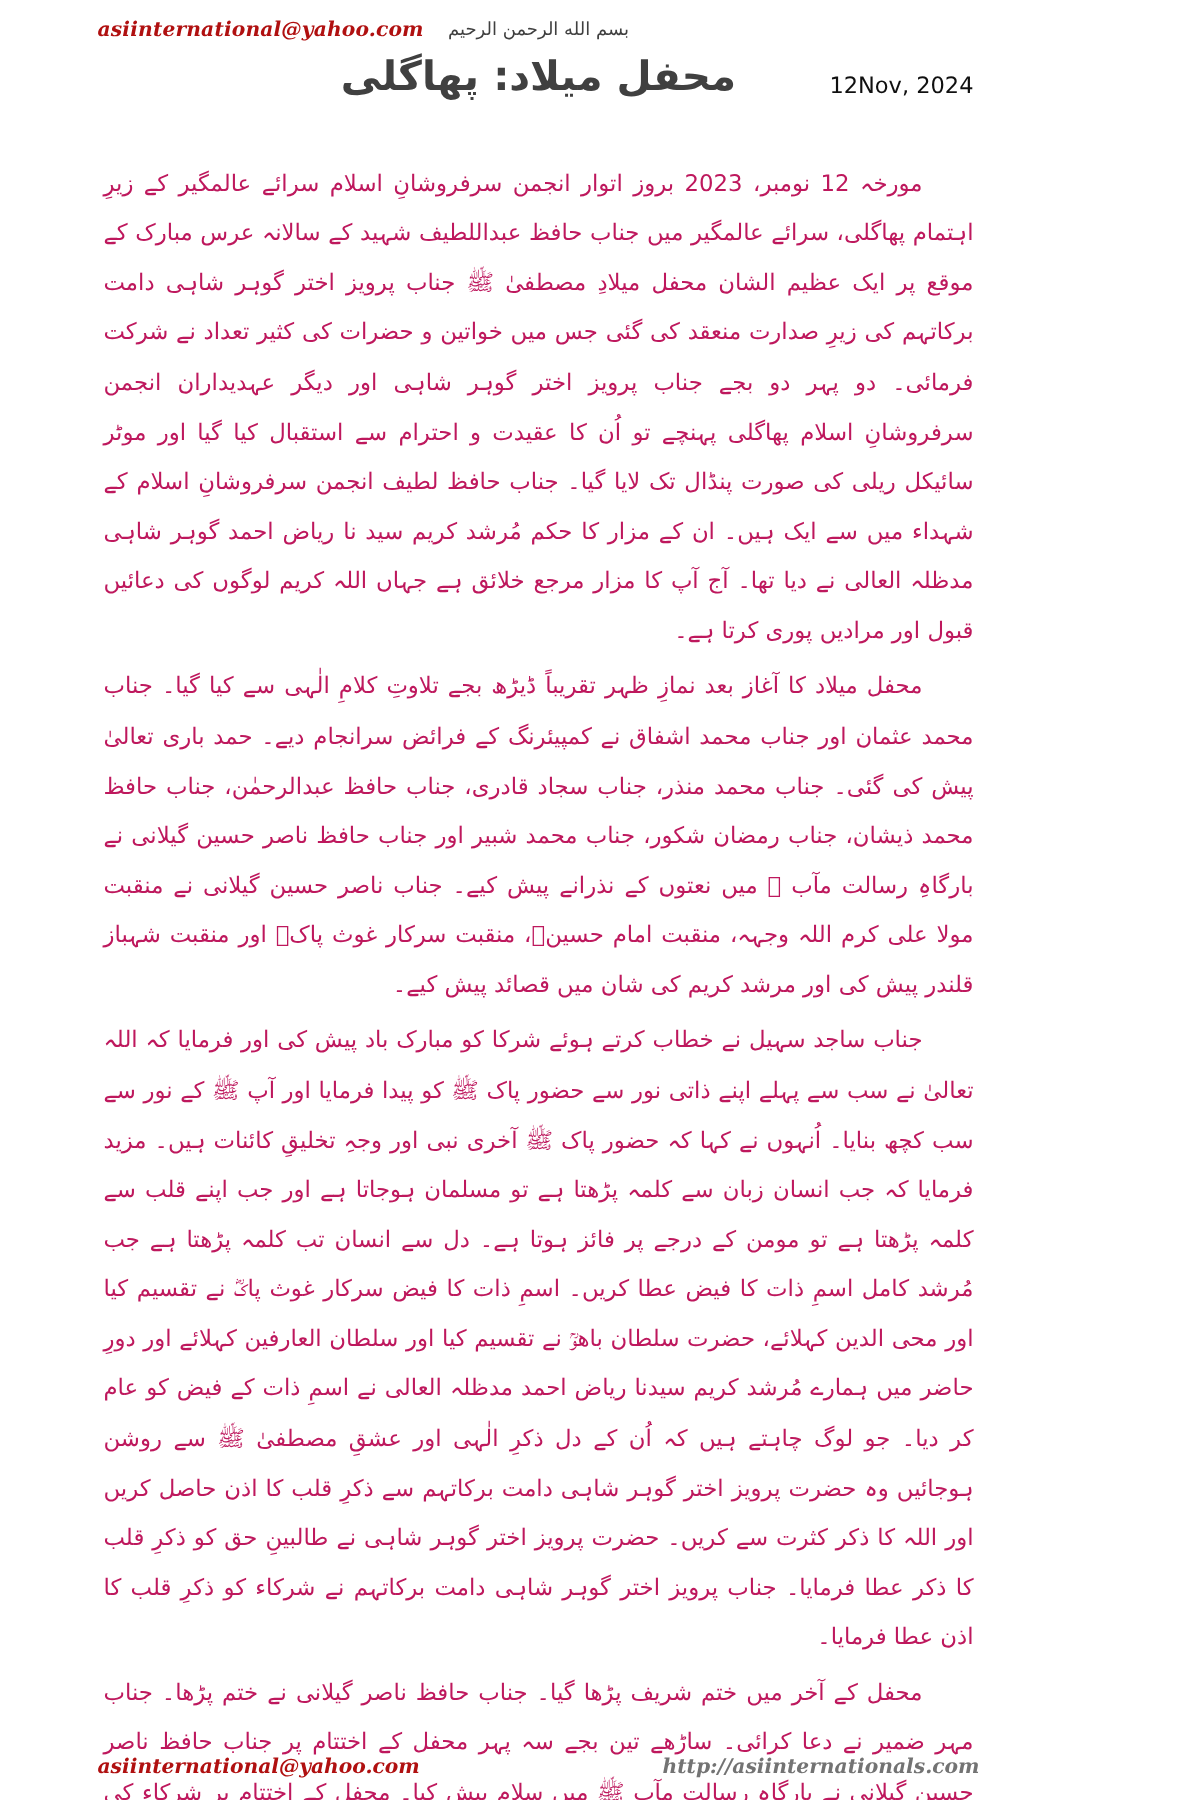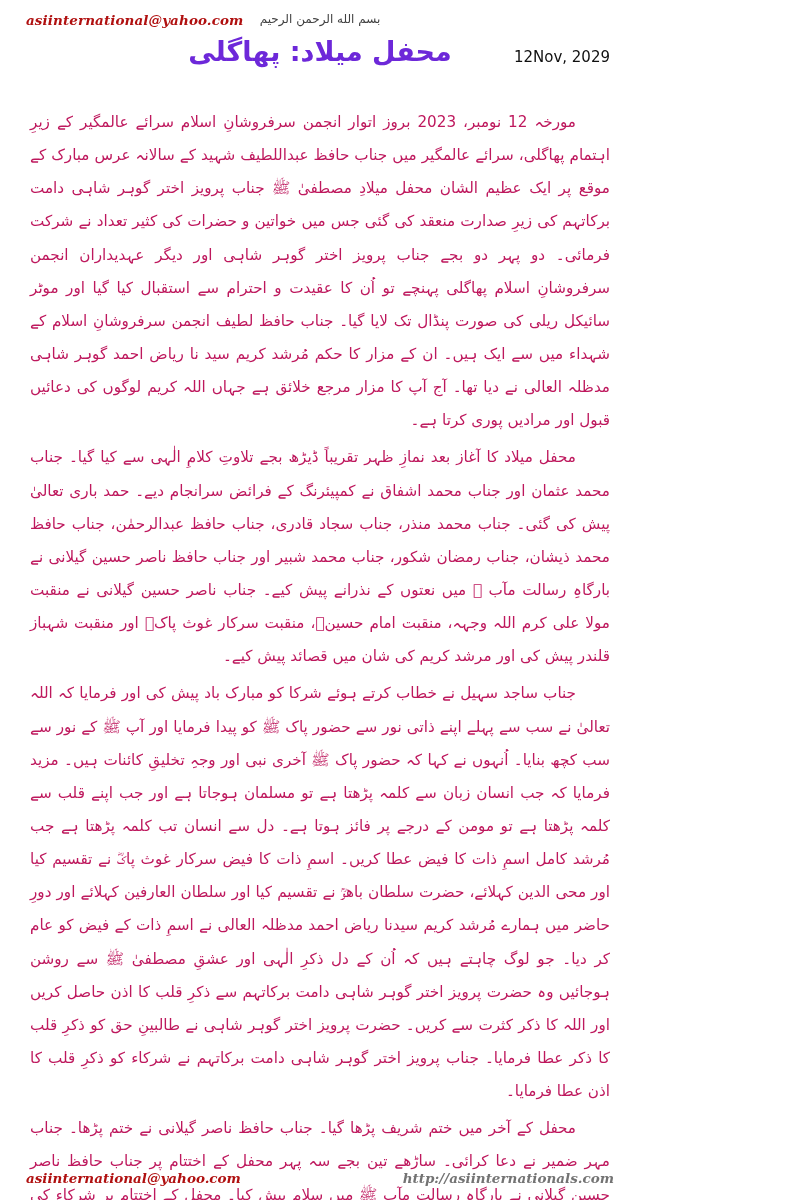--- a/index.html
+++ b/index.html
@@ -21,6 +21,7 @@
     height: 1200px;
     box-sizing: border-box;
     padding: 10px 26px 0 26px;
+    margin-left: 39px;
   }
   
   .header-row {

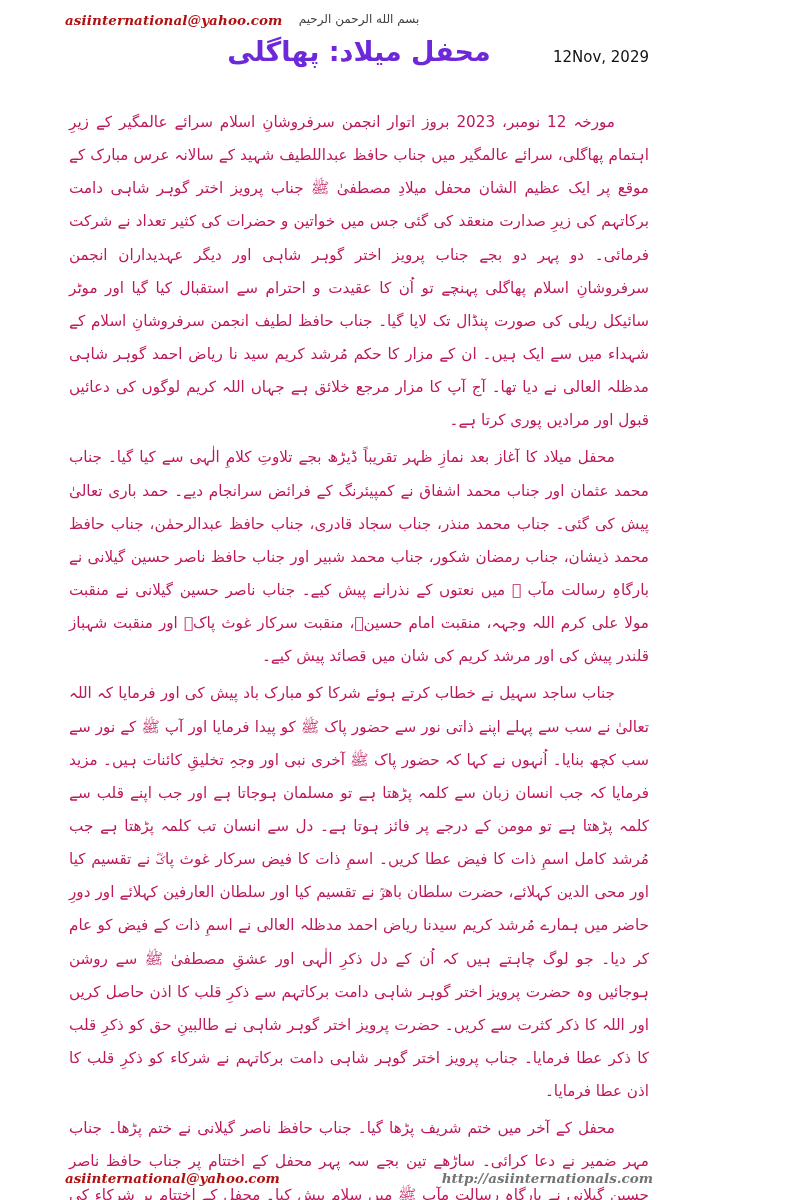--- a/index.html
+++ b/index.html
@@ -59,7 +59,7 @@
     font-family: "DejaVu Sans", sans-serif;
     font-size: 27px;
     font-weight: bold;
-    color: #6d28d9;
+    color: #404040;
     direction: rtl;
     letter-spacing: 1px;
   }

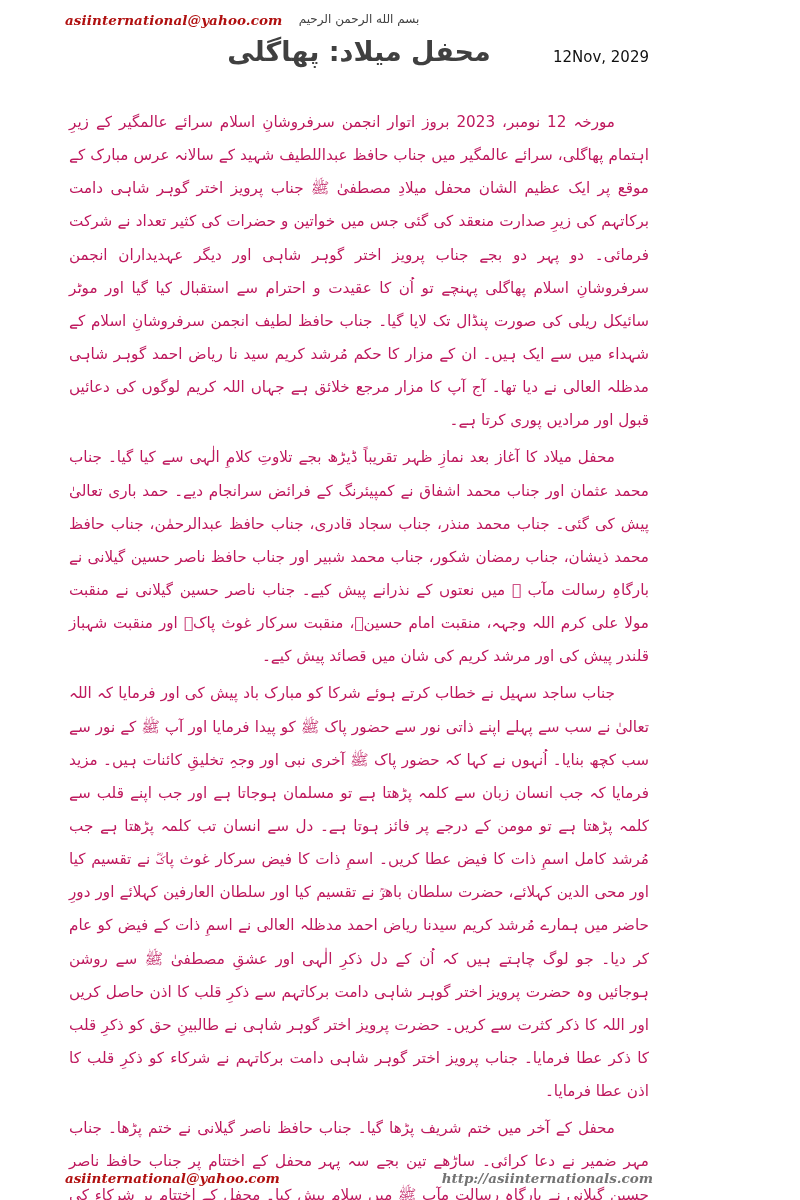--- a/index.html
+++ b/index.html
@@ -130,7 +130,7 @@
     <div class="email-top">asiinternational@yahoo.com</div>
     <div class="bismillah">بسم الله الرحمن الرحيم</div>
     <div class="doc-title">محفل میلاد:  پھاگلی</div>
-    <div class="doc-date">12Nov, 2029</div>
+    <div class="doc-date">12Nov, 2024</div>
   </div>
 
   <div class="body-text">

